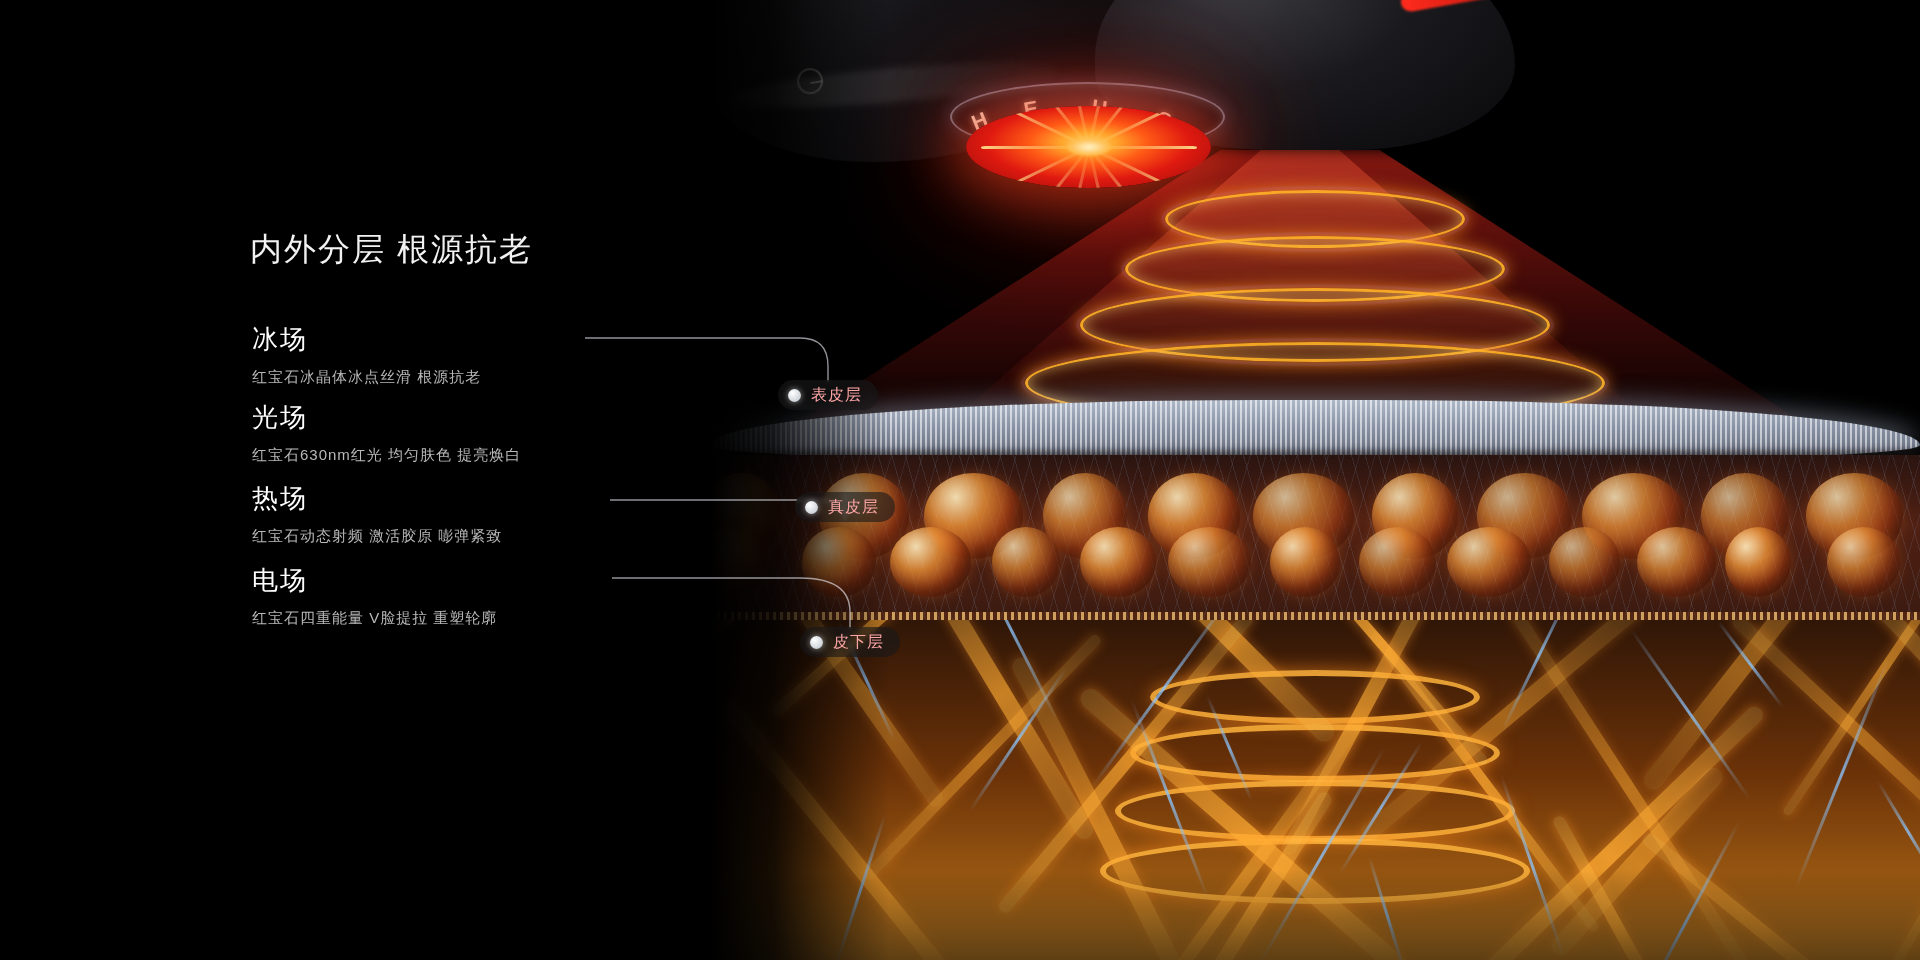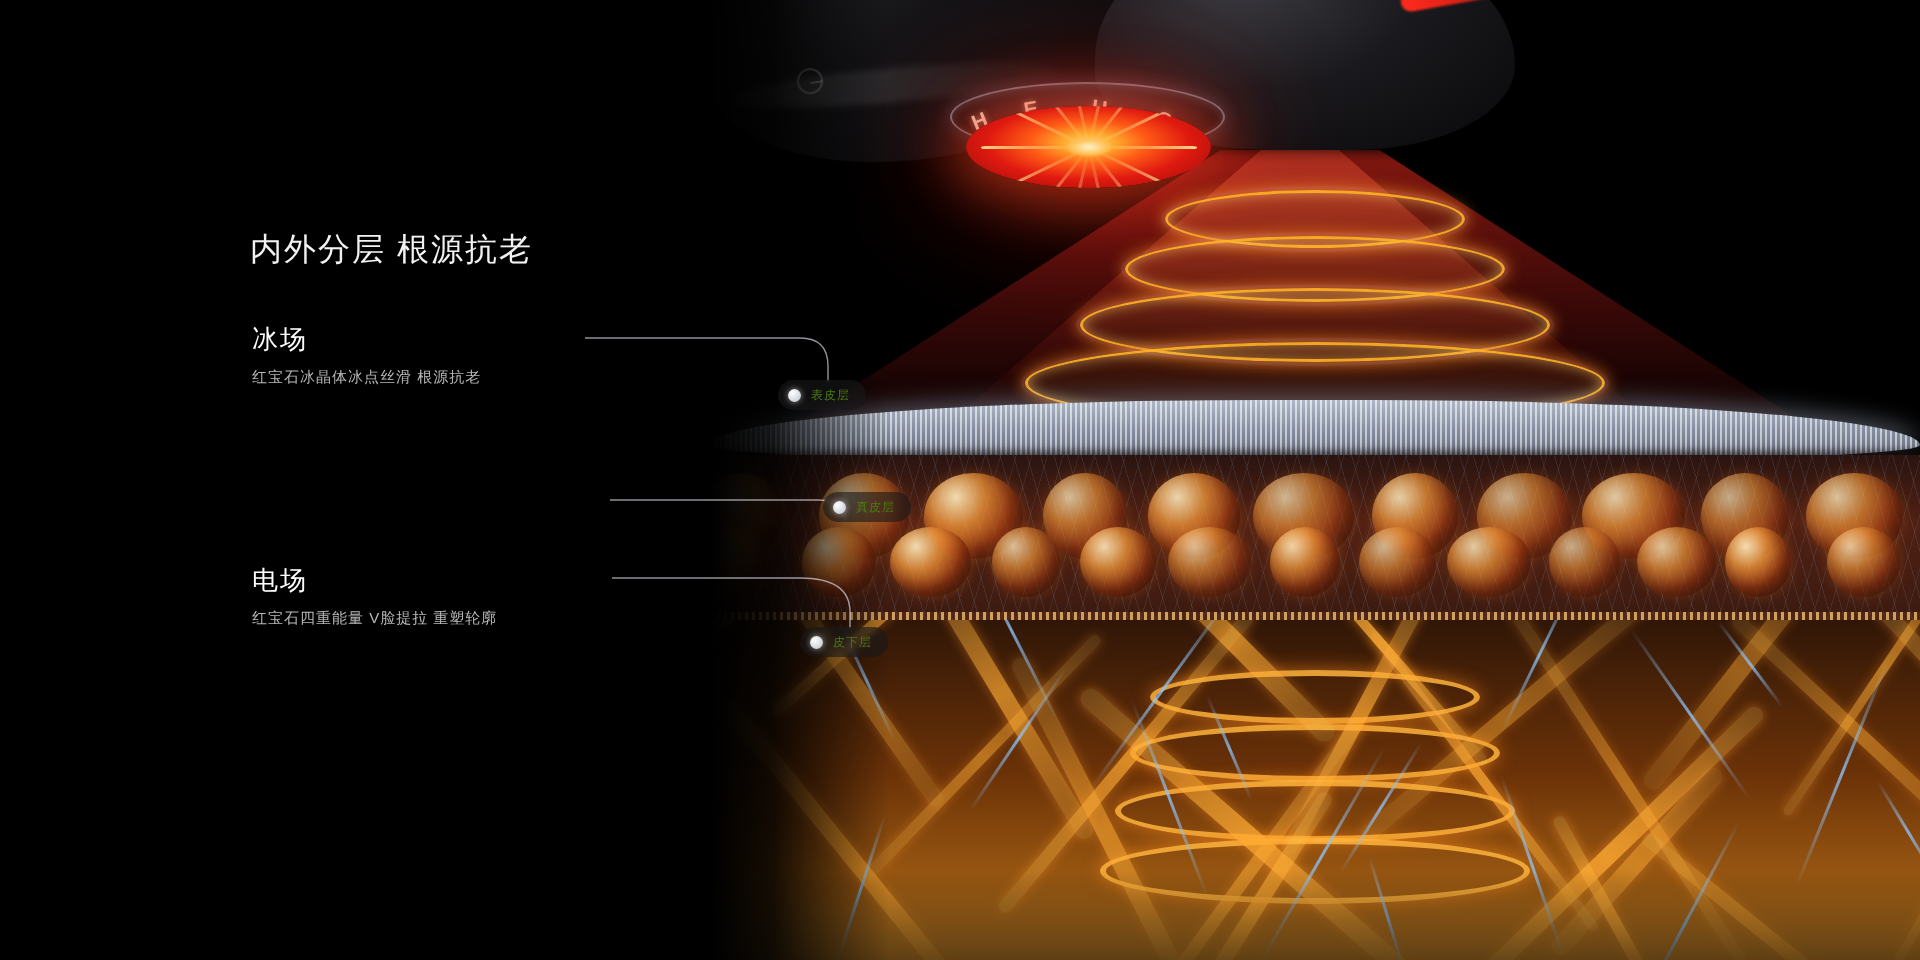--- a/index.html
+++ b/index.html
@@ -205,7 +205,7 @@
     background:radial-gradient(circle at 35% 32%, #ffffff, #cfd4da 70%, #9aa0a8 100%);
     box-shadow:0 0 6px rgba(255,255,255,.55);
   }
-  .pill .ptext{ color:#4d7c0f; font-size:12px; letter-spacing:1px; }
+  .pill .ptext{ color:#fca5a5; font-size:16px; letter-spacing:1px; }
   .p1{ left:778px; top:380px; }
   .p2{ left:823px; top:492px; }
   .p3{ left:800px; top:627px; }

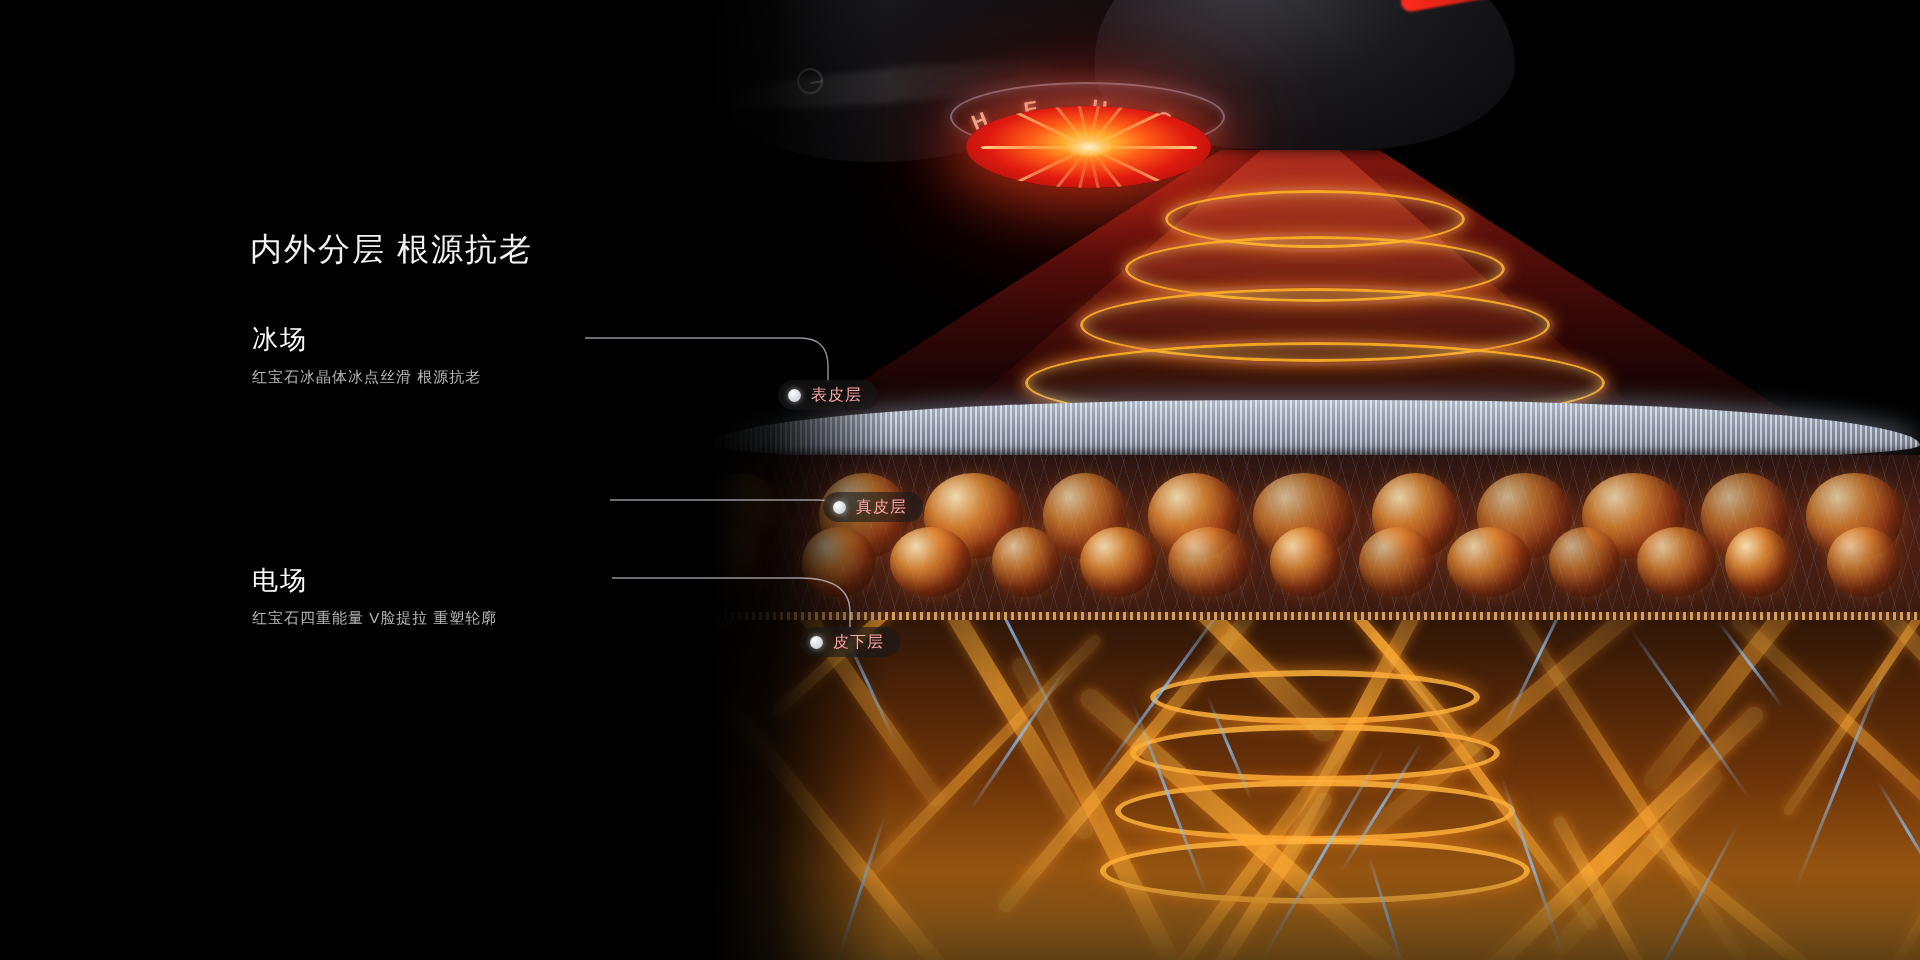--- a/index.html
+++ b/index.html
@@ -360,6 +360,10 @@
     <div class="f-title">冰场</div>
     <div class="f-desc">红宝石冰晶体冰点丝滑 根源抗老</div>
   </div>
+  <div class="feature f2">
+    <div class="f-title">光场</div>
+    <div class="f-desc">红宝石630nm红光  均匀肤色  提亮焕白</div>
+  </div>
   <div class="feature f4">
     <div class="f-title">电场</div>
     <div class="f-desc">红宝石四重能量  V脸提拉 重塑轮廓</div>

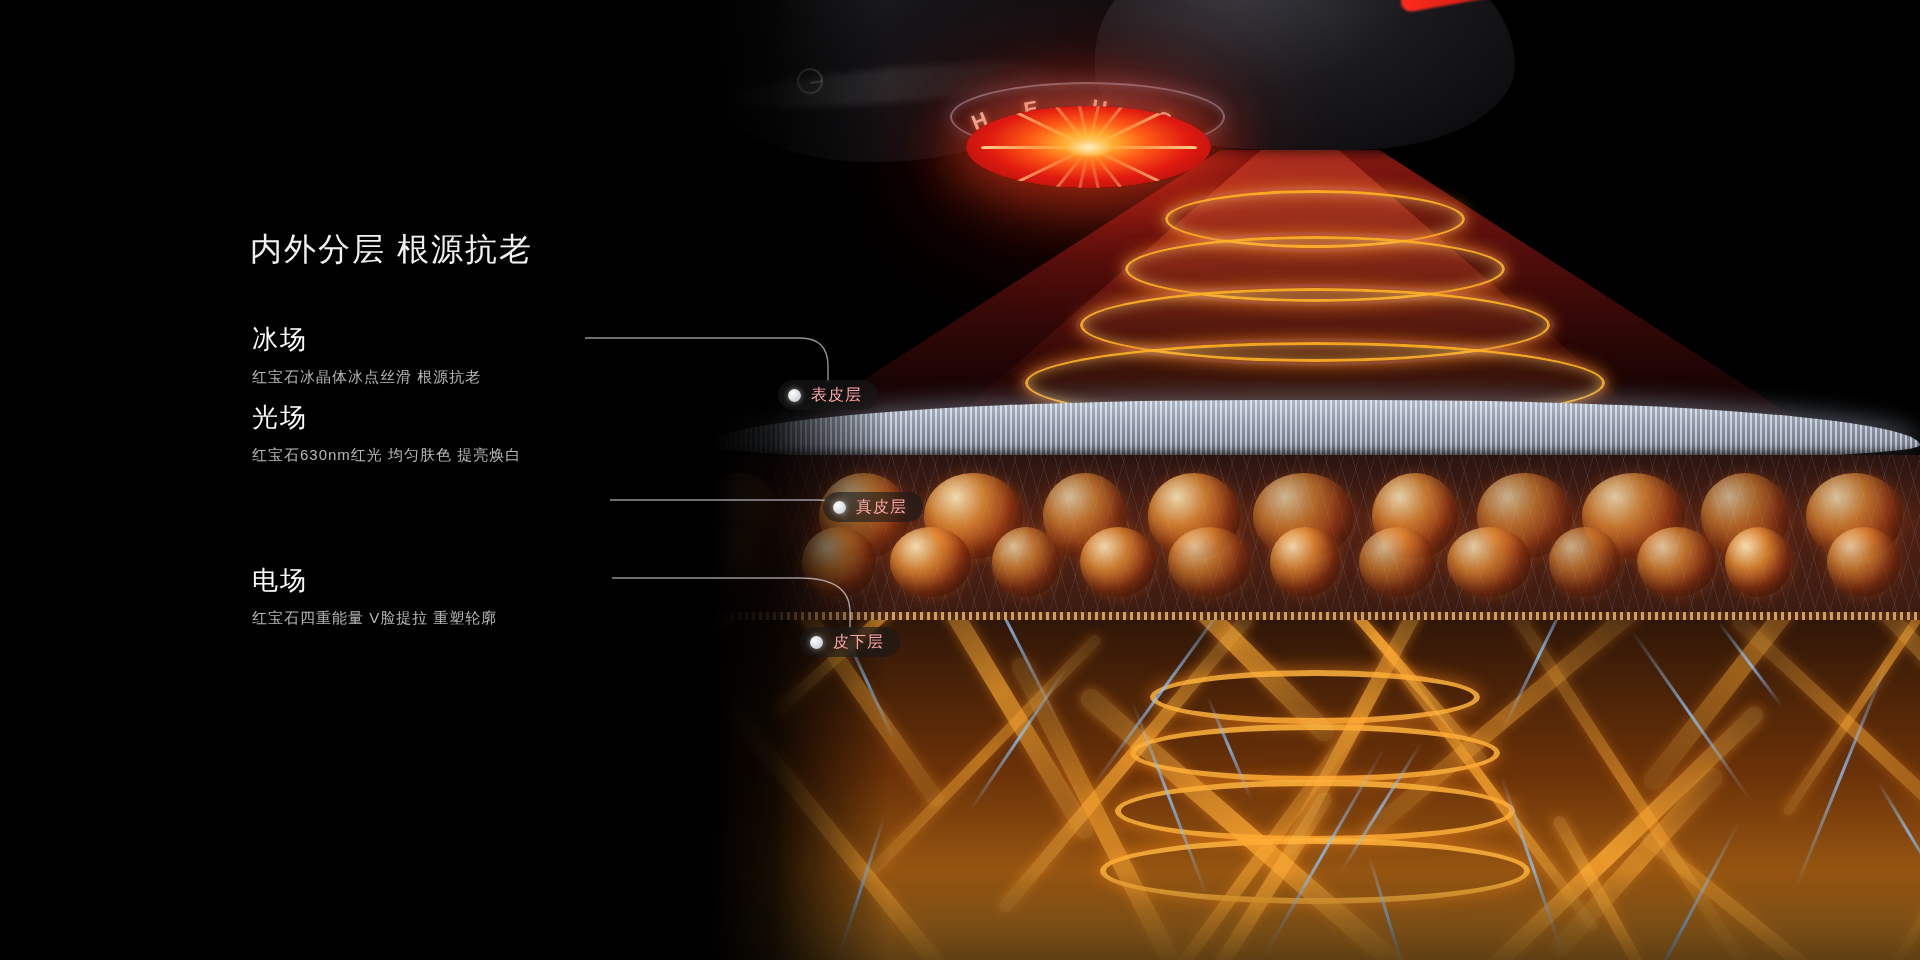--- a/index.html
+++ b/index.html
@@ -364,6 +364,10 @@
     <div class="f-title">光场</div>
     <div class="f-desc">红宝石630nm红光  均匀肤色  提亮焕白</div>
   </div>
+  <div class="feature f3">
+    <div class="f-title">热场</div>
+    <div class="f-desc">红宝石动态射频   激活胶原 嘭弹紧致</div>
+  </div>
   <div class="feature f4">
     <div class="f-title">电场</div>
     <div class="f-desc">红宝石四重能量  V脸提拉 重塑轮廓</div>

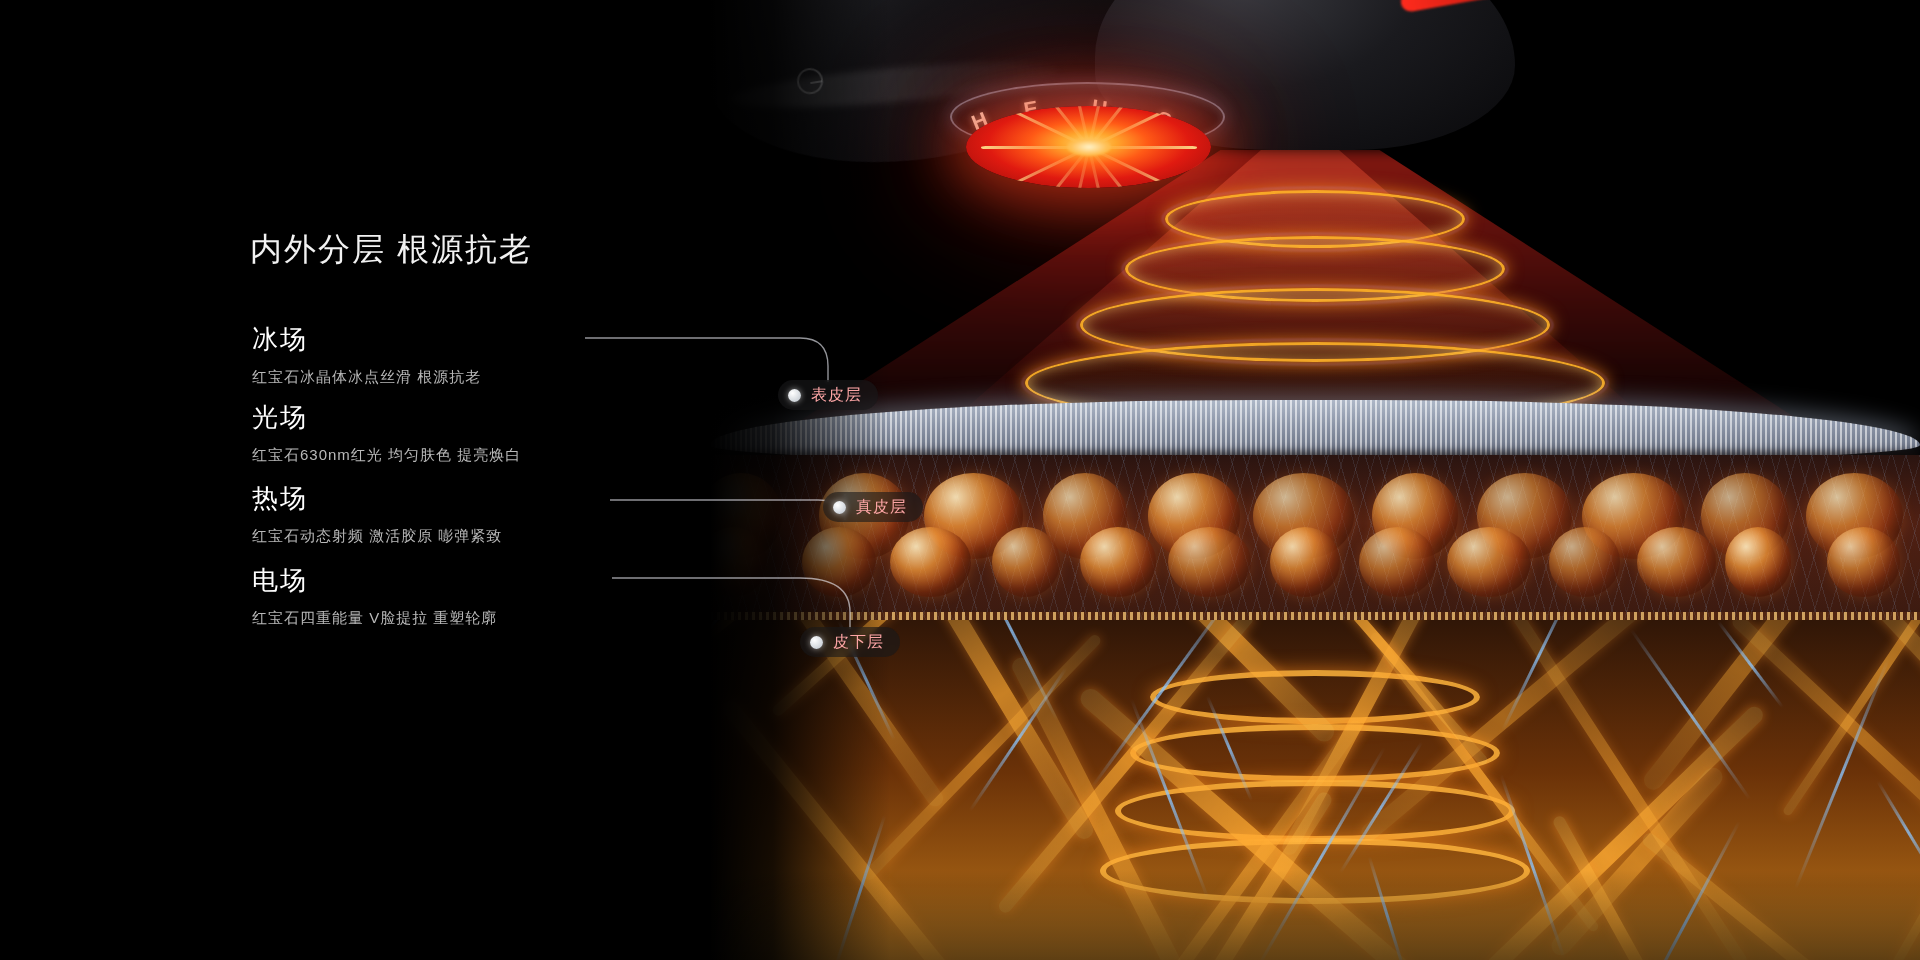--- a/index.html
+++ b/index.html
@@ -207,7 +207,7 @@
   }
   .pill .ptext{ color:#fca5a5; font-size:16px; letter-spacing:1px; }
   .p1{ left:778px; top:380px; }
-  .p2{ left:823px; top:492px; }
+  .p2{ left:795px; top:492px; }
   .p3{ left:800px; top:627px; }
 </style>
 </head>

